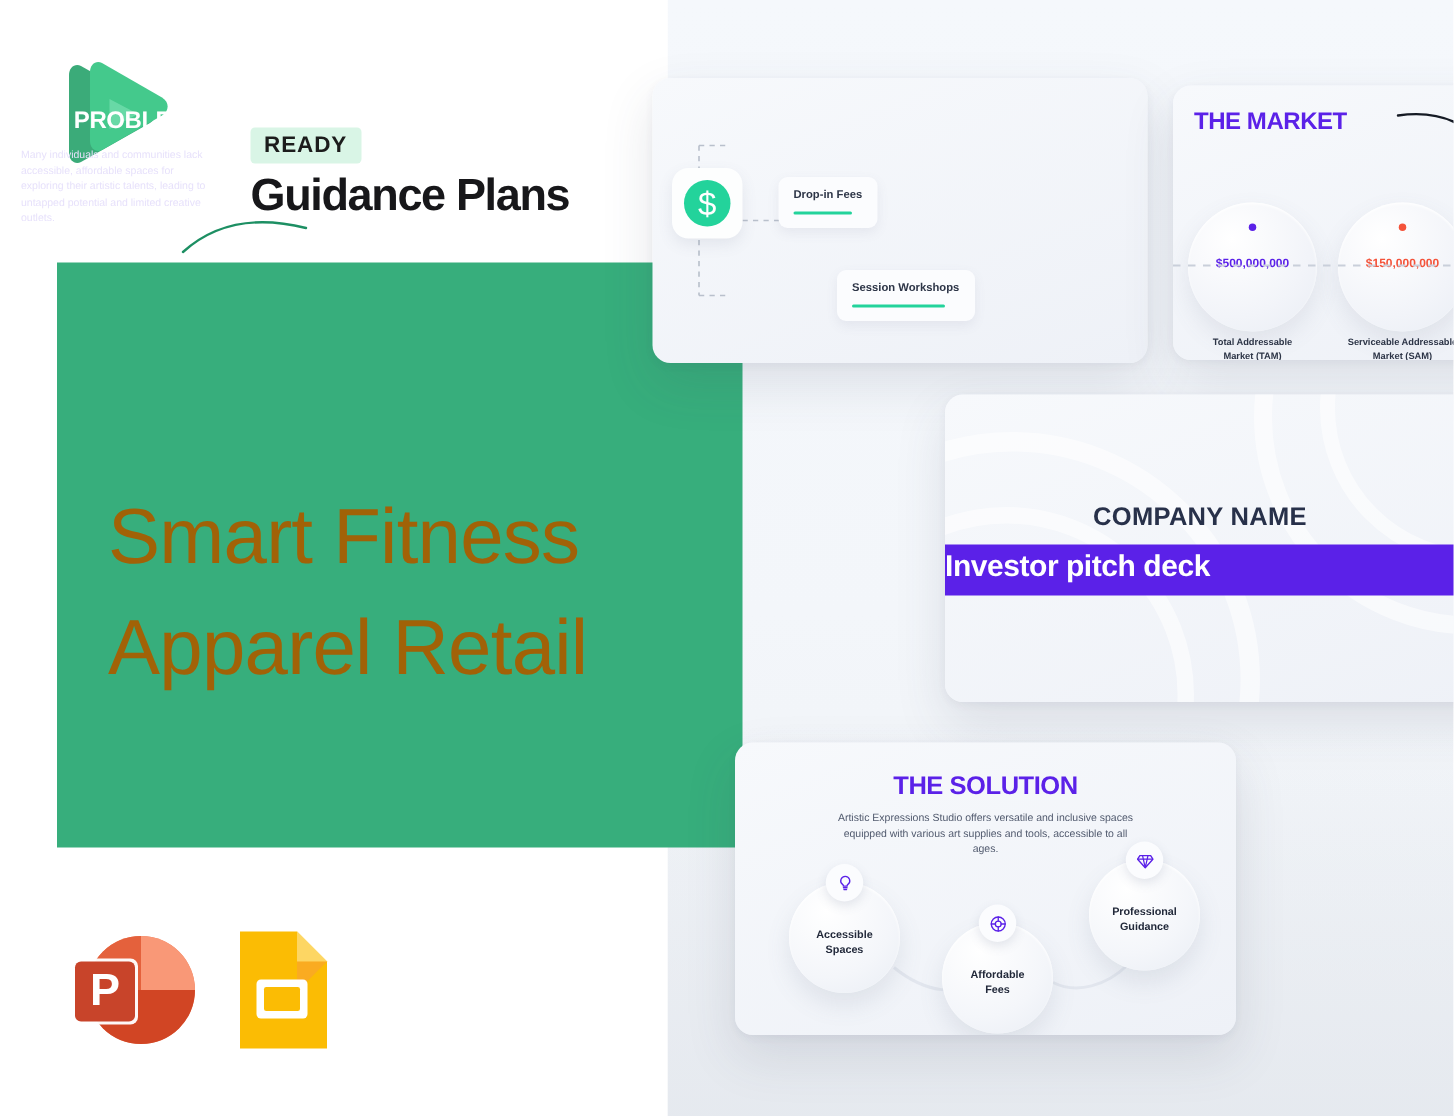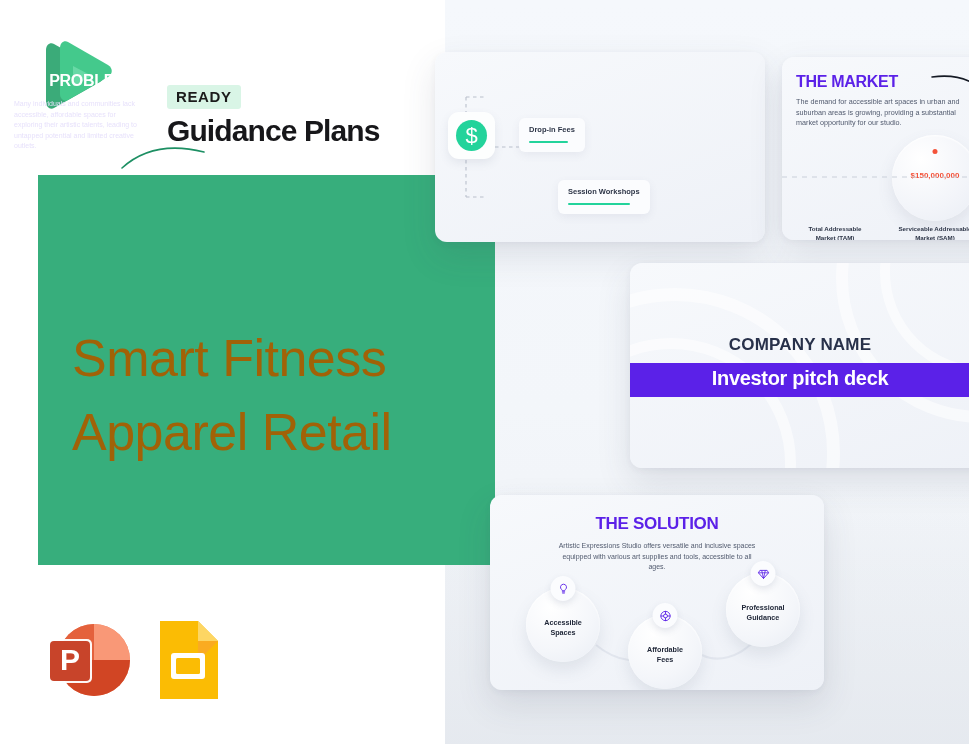--- a/index.html
+++ b/index.html
@@ -238,7 +238,6 @@
 
 <div class="slide slide-mk">
   <div class="mk-title">THE MARKET</div>
-  <div class="mk-desc">The demand for accessible art spaces in urban and suburban areas is growing, providing a substantial market opportunity for our studio.</div>
 
   <svg class="mk-arrow" viewBox="0 0 70 46">
     <path d="M2 6 C30 2 54 12 60 34" stroke="#151a24" stroke-width="1.6" fill="none" stroke-linecap="round"></path>

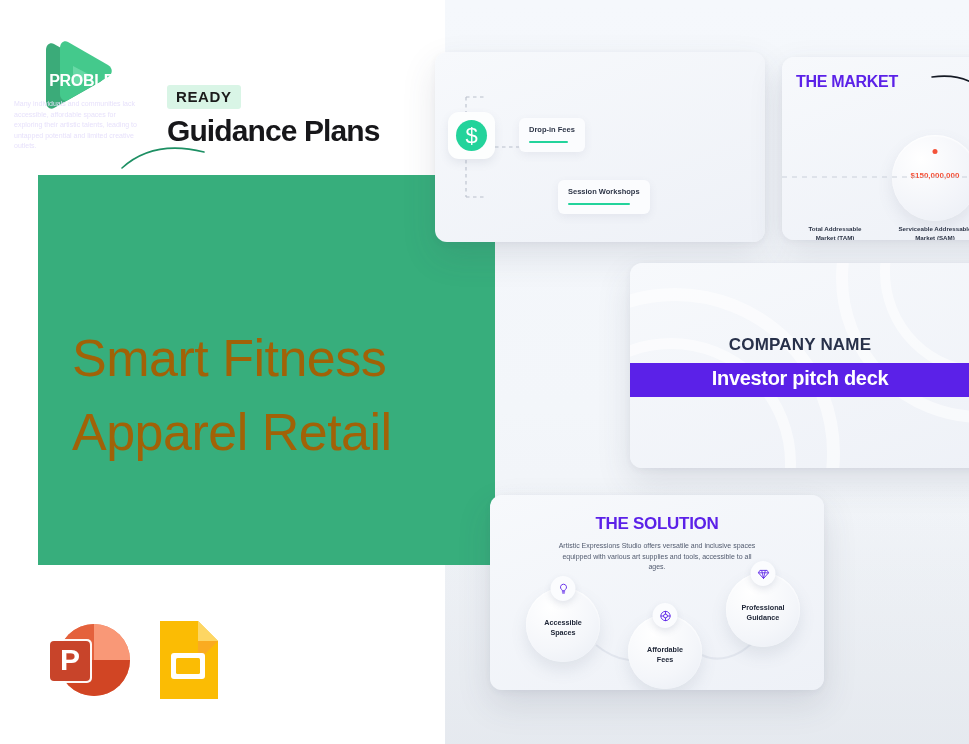--- a/index.html
+++ b/index.html
@@ -244,6 +244,10 @@
     <path d="M53 30 L61 37 L60 26" fill="#151a24"></path>
   </svg>
 
+  <div class="mk-circle mk-c1">
+    <span class="mk-dot" style="background:#5b21e8"></span>
+    <div class="mk-val" style="color:#5b21e8">$500,000,000</div>
+  </div>
   <div class="mk-cap mk-cap1" style="white-space:pre-line">Total Addressable
 Market (TAM)</div>
 

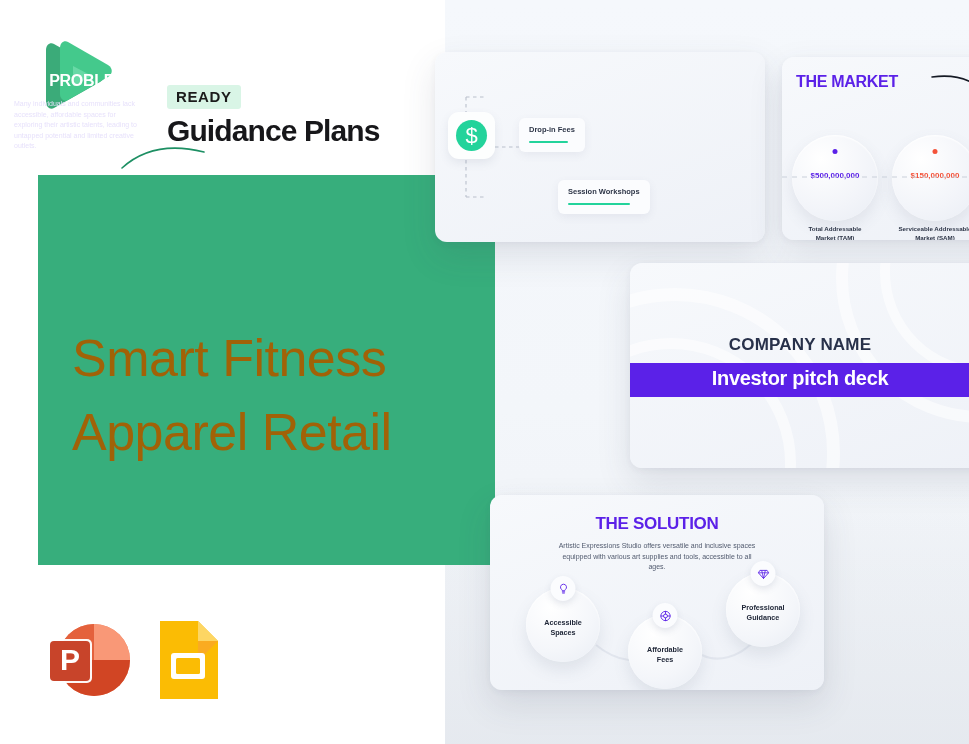--- a/index.html
+++ b/index.html
@@ -140,7 +140,7 @@
   .cn-name { position:absolute; left:0; width:340px; top:72px; text-align:center;
              font-size:17px; font-weight:800; color:#28314a; letter-spacing:.2px; }
   .cn-band { position:absolute; left:0; top:100px; width:100%; height:34px; background:#5b21e8; }
-  .cn-band-text { position:absolute; left:0; width:340px; top:104px; text-align:center;
+  .cn-band-text { position:absolute; left:0; width:340px; top:104px; 
                   font-size:20px; font-weight:800; color:#fff; letter-spacing:-.3px; }
 
   

